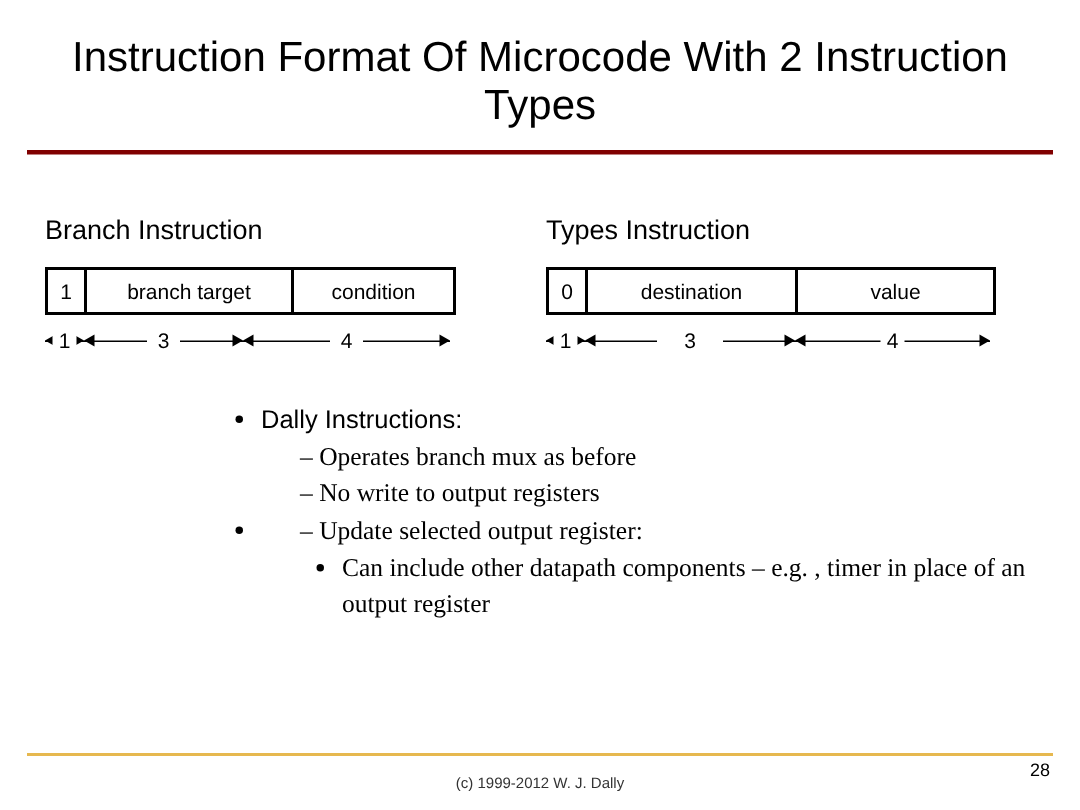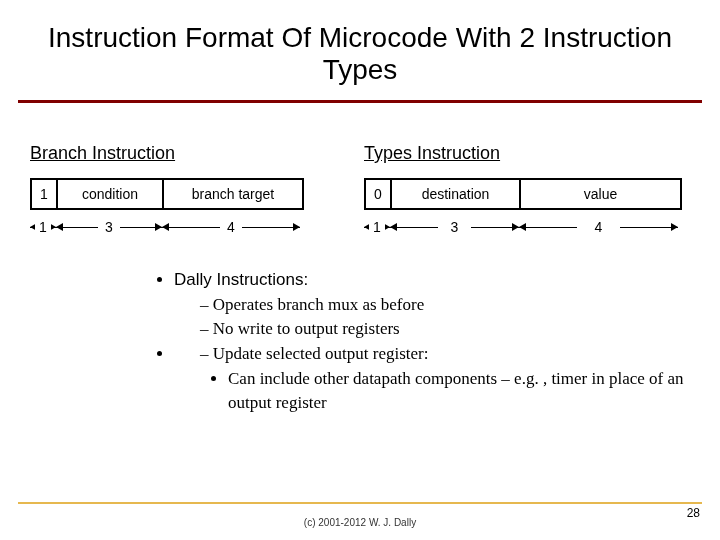--- a/index.html
+++ b/index.html
@@ -40,7 +40,6 @@
   .inst-title {
     font-size: 18px;
     margin-bottom: 14px;
-    text-decoration: underline;
   }
   .field-row {
     display: flex;

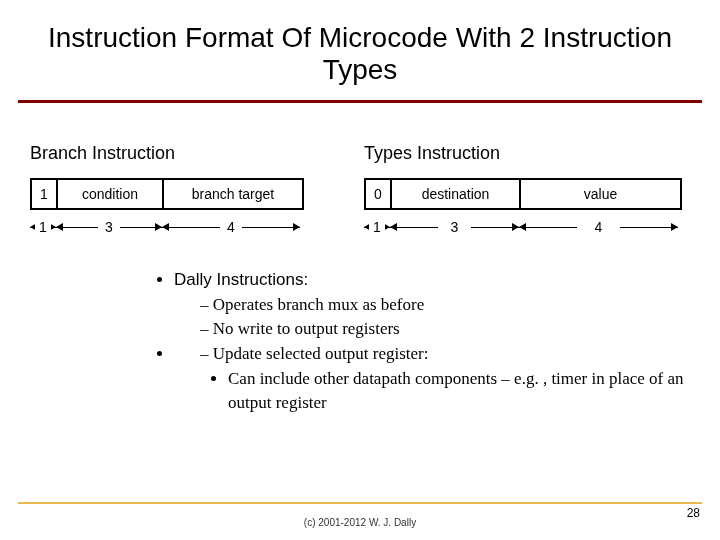--- a/index.html
+++ b/index.html
@@ -145,8 +145,8 @@
     <div class="inst-title">Branch Instruction</div>
     <div class="field-row">
       <div class="field b-op">1</div>
+      <div class="field b-tgt">branch target</div>
       <div class="field b-cond">condition</div>
-      <div class="field b-tgt">branch target</div>
     </div>
     <div class="wrow">
       <div class="wcell b-op">

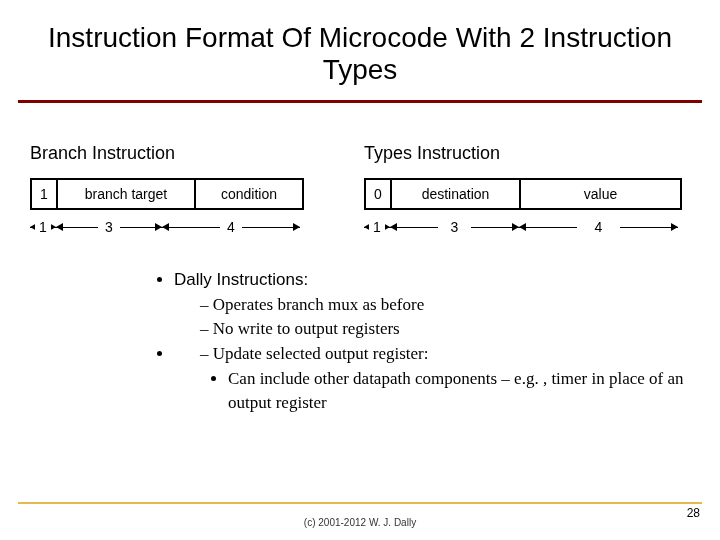--- a/index.html
+++ b/index.html
@@ -101,7 +101,7 @@
   .b-tgt::before { width: 58px; } .b-tgt::after { width: 58px; }
   
   .s-op   { width: 26px; }
-  .s-dest { width: 129px; }
+  .s-dest { width: 140px; }
   .s-val  { width: 159px; }
   .s-op::before  { width: 7px; }  .s-op::after  { width: 7px; }
   .s-dest::before{ width: 48px; } .s-dest::after{ width: 48px; }

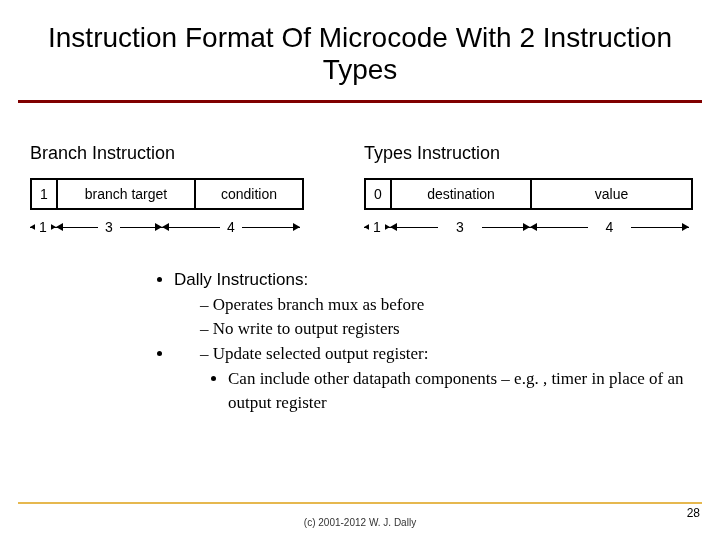--- a/index.html
+++ b/index.html
@@ -102,7 +102,7 @@
   
   .s-op   { width: 26px; }
   .s-dest { width: 140px; }
-  .s-val  { width: 159px; }
+  .s-val  { width: 130px; }
   .s-op::before  { width: 7px; }  .s-op::after  { width: 7px; }
   .s-dest::before{ width: 48px; } .s-dest::after{ width: 48px; }
   .s-val::before { width: 58px; } .s-val::after { width: 58px; }

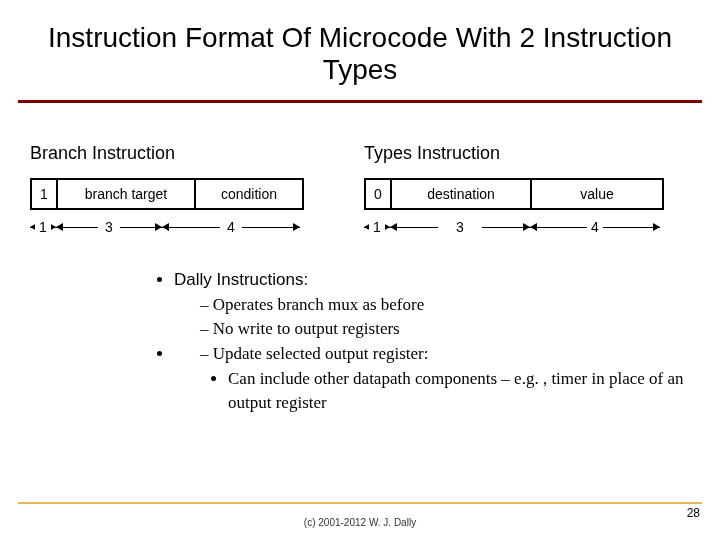--- a/index.html
+++ b/index.html
@@ -216,7 +216,7 @@
 </div>
 
 <div class="hr-thin"></div>
-<div class="footer">(c) 2001-2012 W. J. Dally</div>
+<div class="footer">(c) 1999-2012 W. J. Dally</div>
 <div class="pagenum">28</div>
 
 </body></html>

